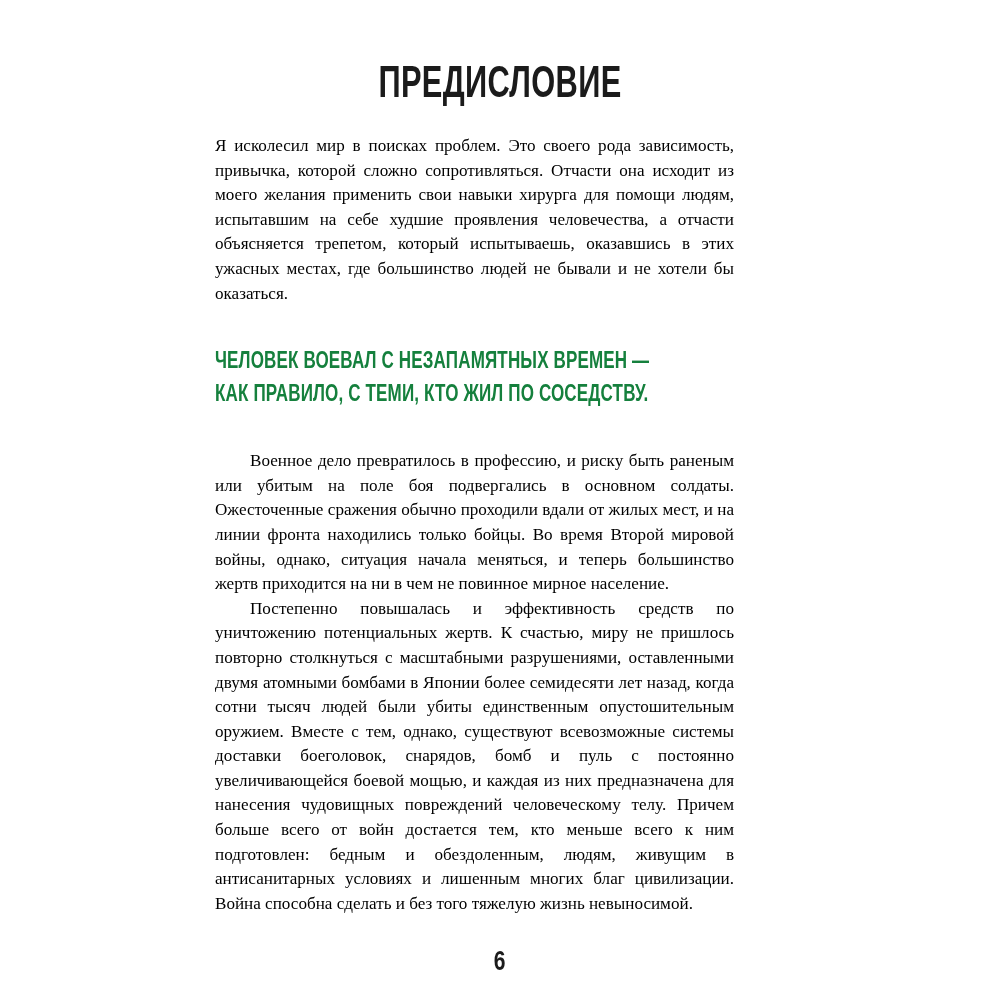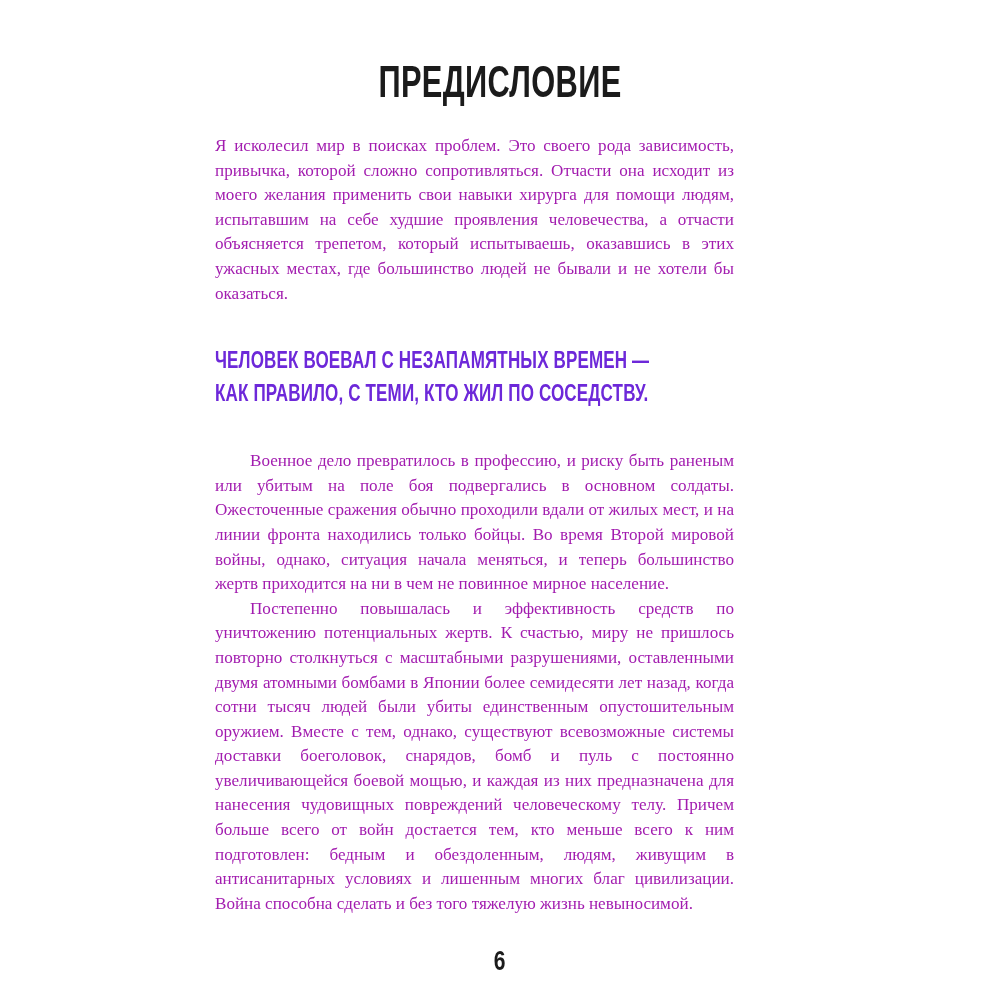--- a/index.html
+++ b/index.html
@@ -59,7 +59,7 @@
     line-height: 24.6px;
     text-align: justify;
     text-justify: inter-word;
-    color: #a21caf;
+    color: #000000;
     hyphens: manual;
   }
 

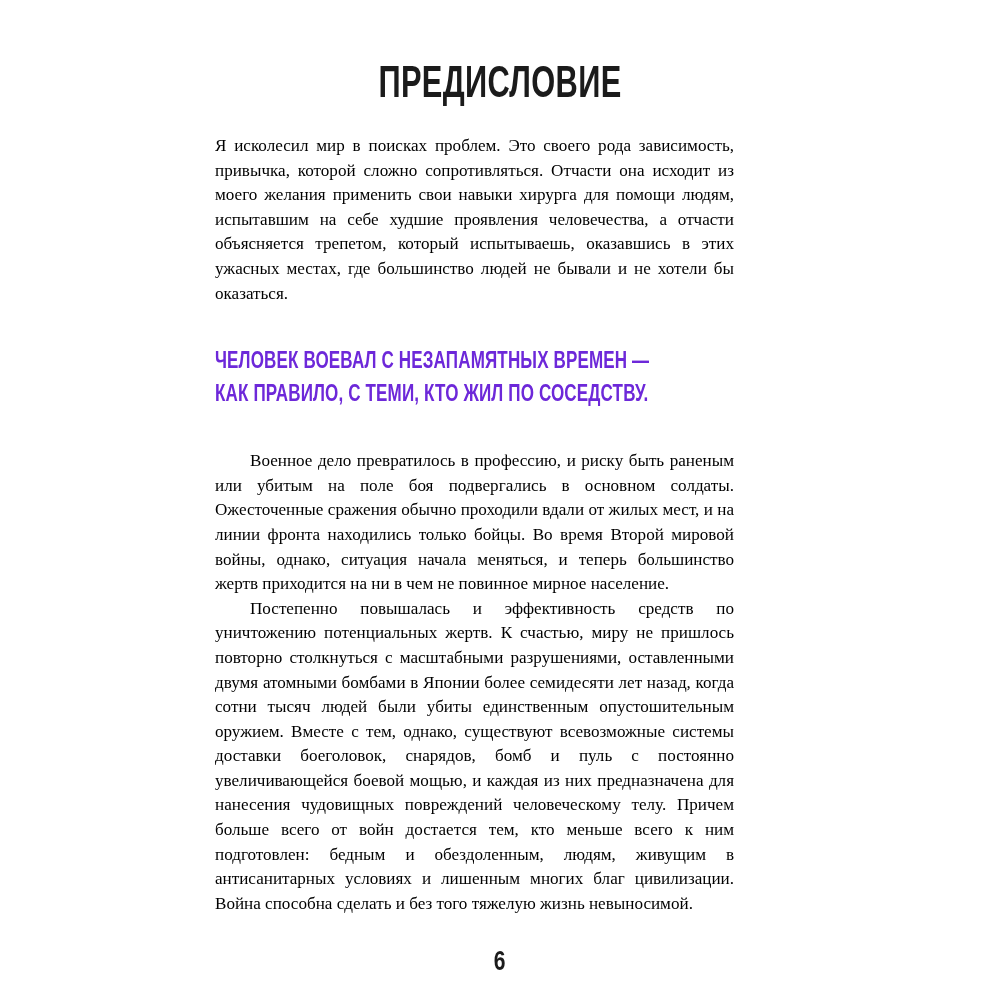--- a/index.html
+++ b/index.html
@@ -76,7 +76,7 @@
     font-size: 23px;
     line-height: 33px;
     letter-spacing: 0.2px;
-    color: #6d28d9;
+    color: #15803d;
     white-space: nowrap;
   }
 

